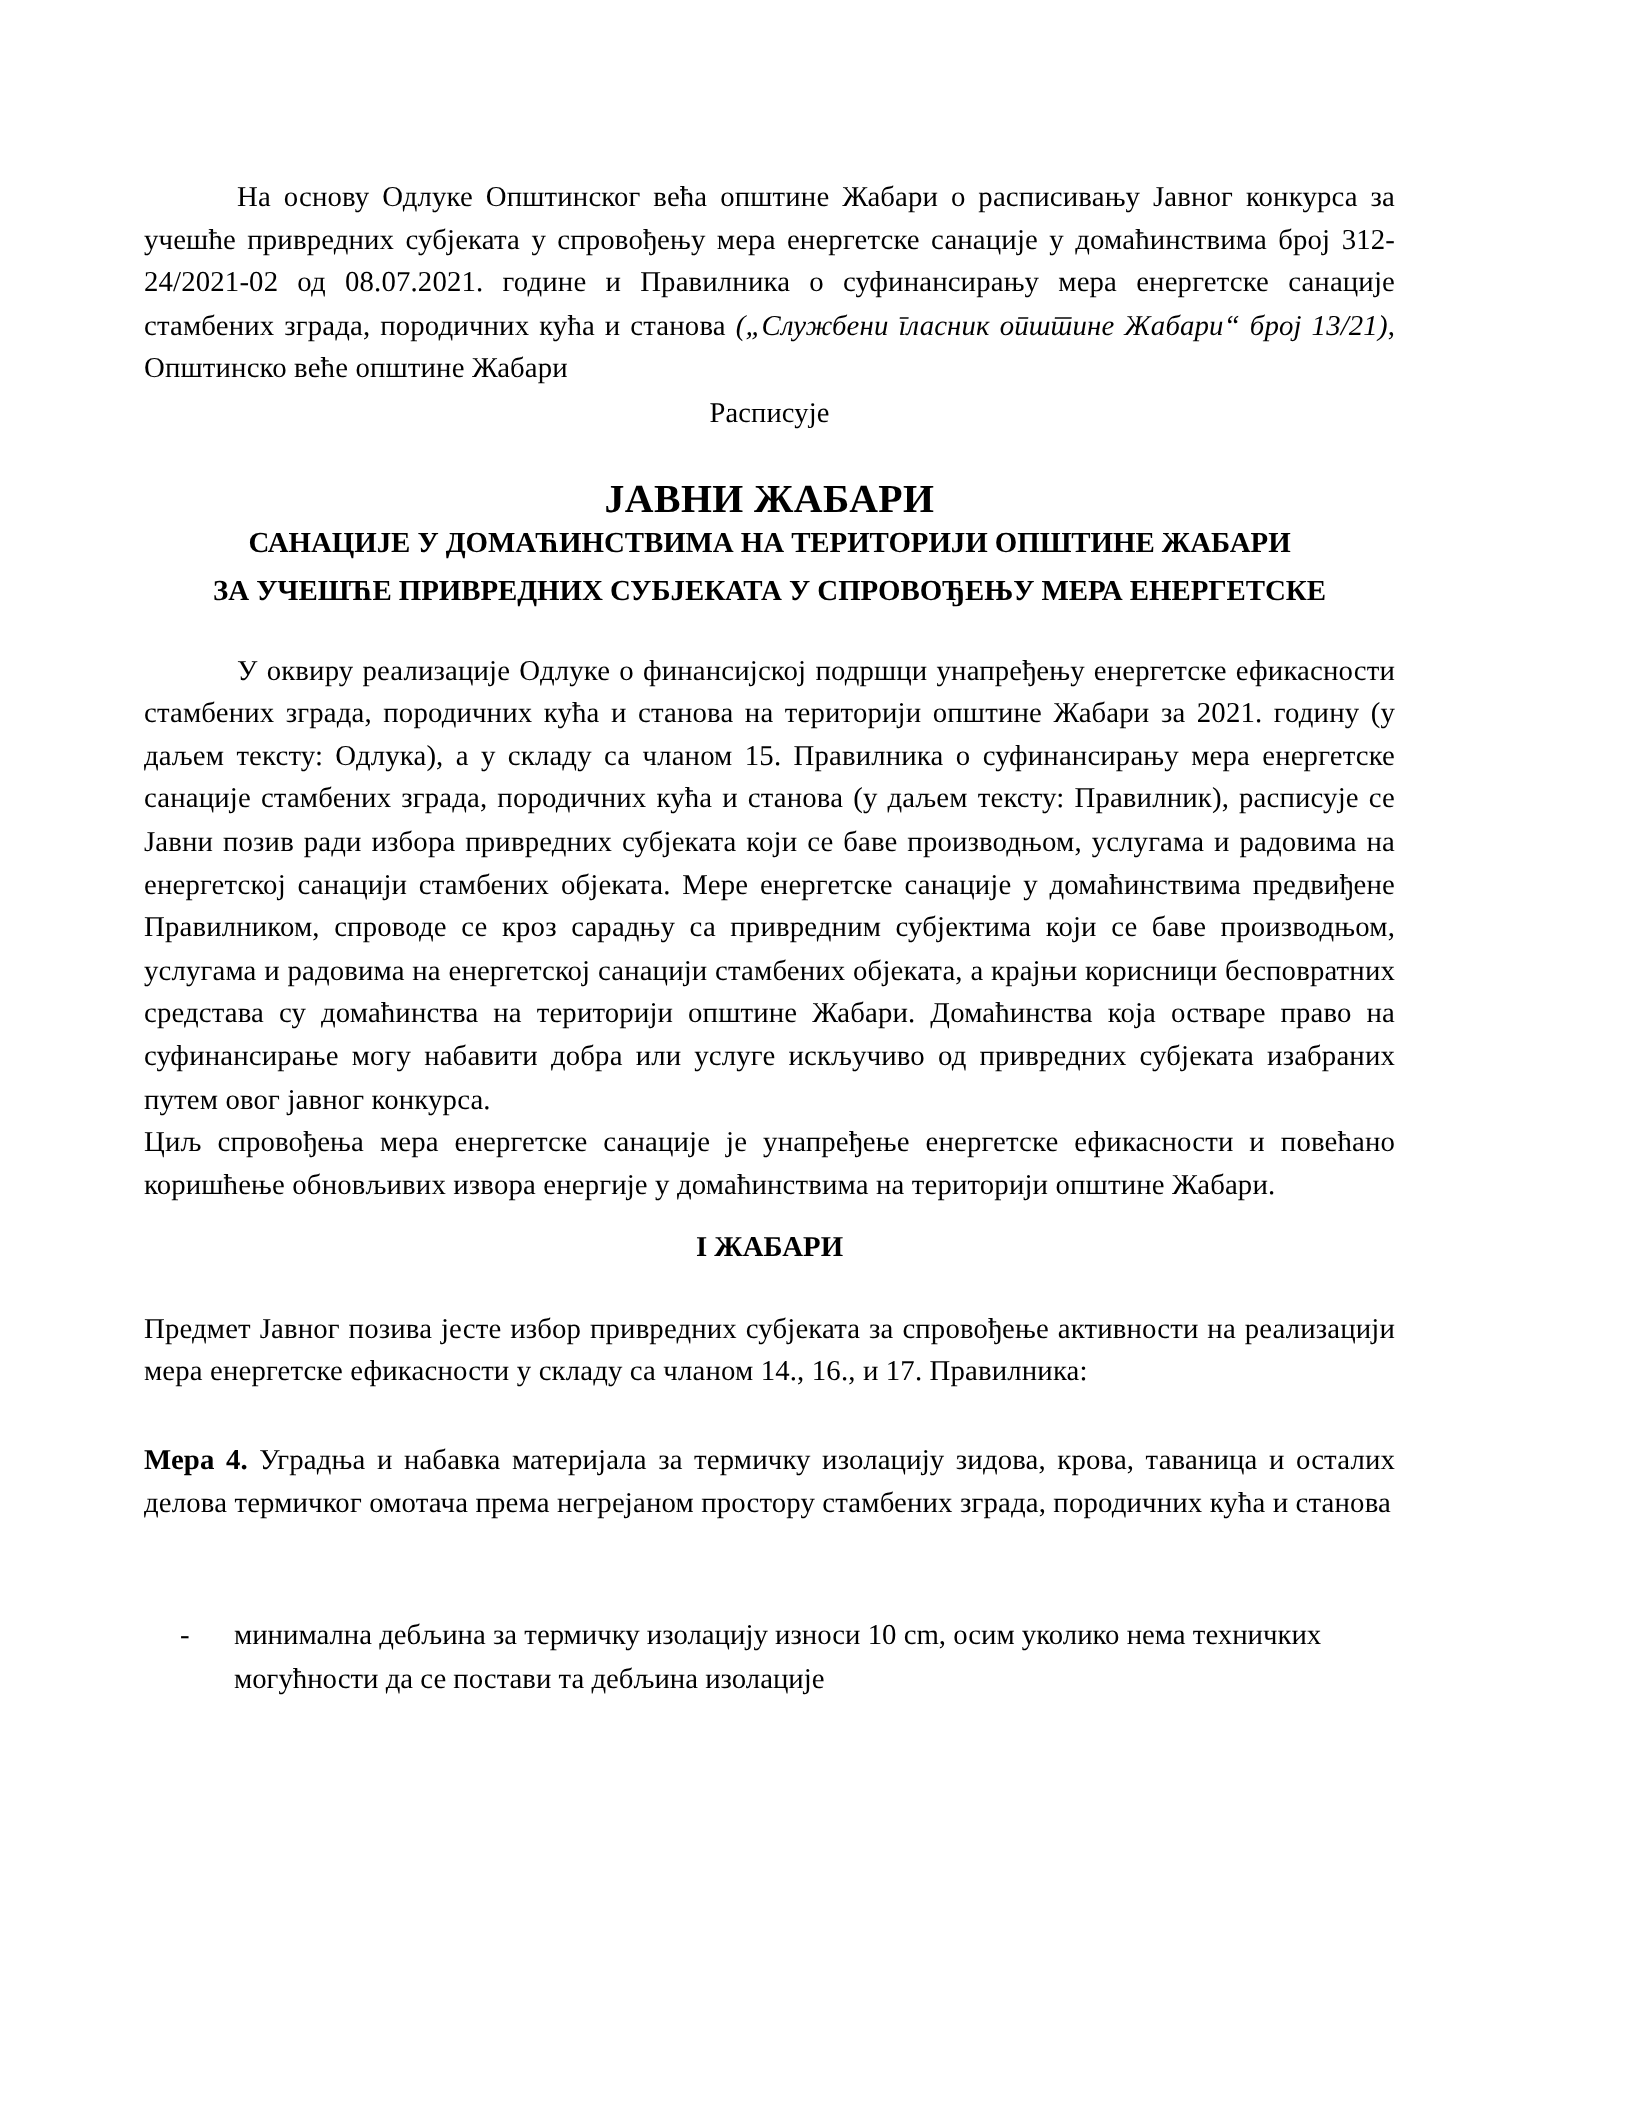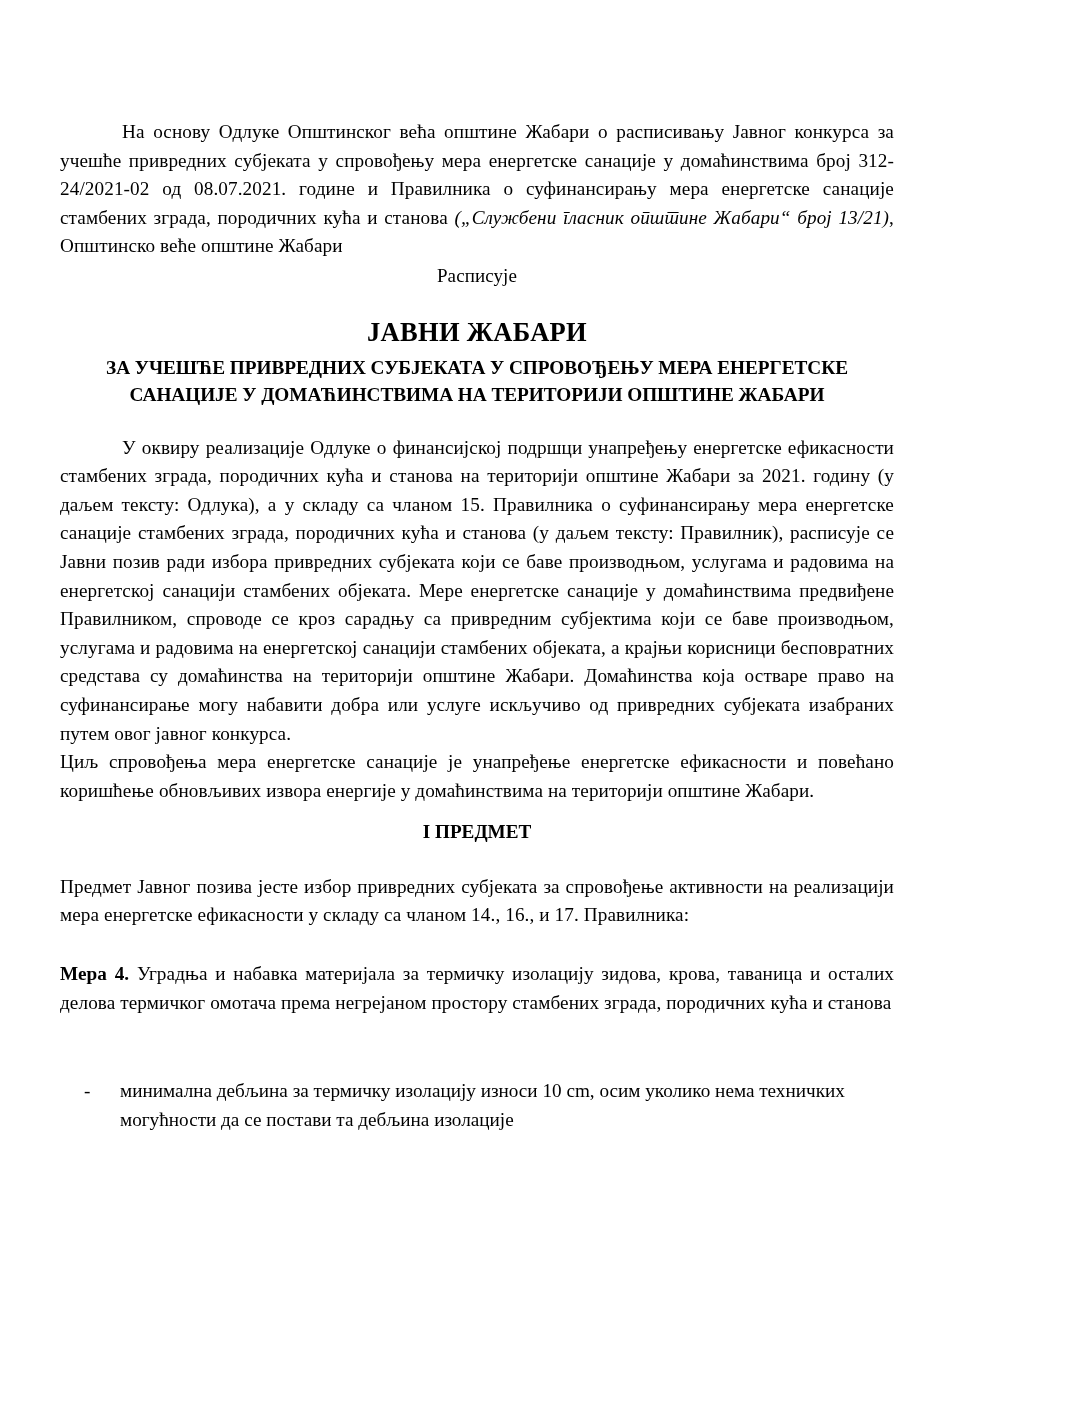--- a/index.html
+++ b/index.html
@@ -21,7 +21,7 @@
     height: 1255px;
     background: #ffffff;
     box-sizing: border-box;
-    padding: 118px 126px 0 60px;
+    padding: 118px 126px 0 96px;
   }
   .doc-body {
     width: 834px;

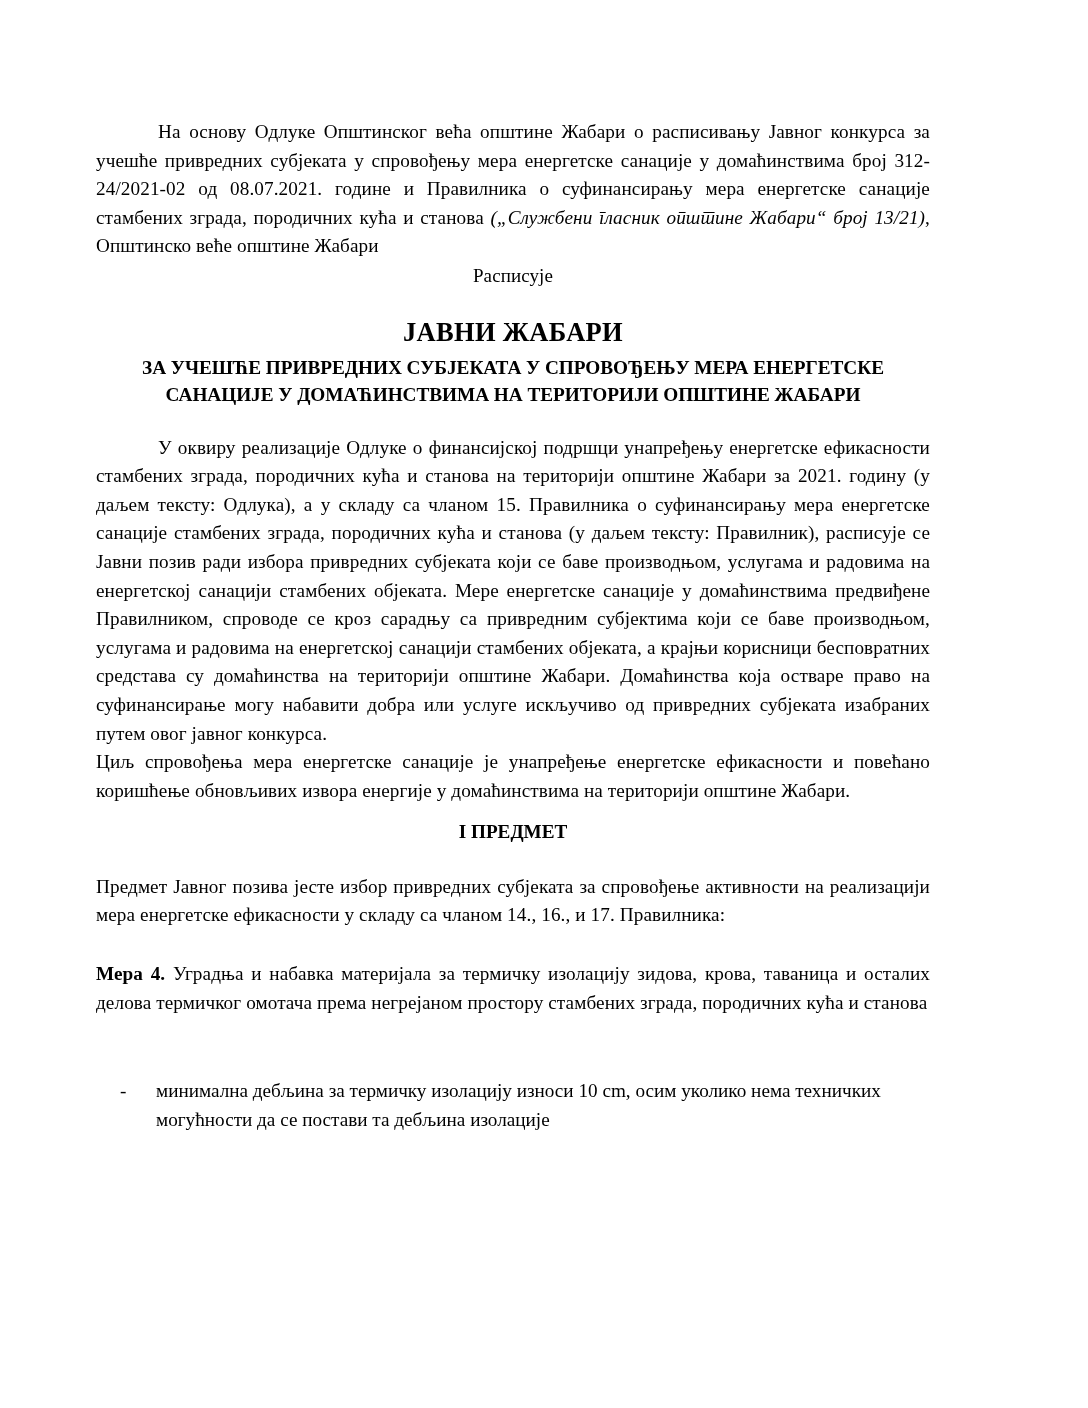--- a/index.html
+++ b/index.html
@@ -109,8 +109,8 @@
 
     <div class="title-main">ЈАВНИ ЖАБАРИ</div>
 
+    <div class="title-sub" style="margin-top:0;">САНАЦИЈЕ  У ДОМАЋИНСТВИМА НА ТЕРИТОРИЈИ ОПШТИНЕ ЖАБАРИ</div>
     <div class="title-sub">ЗА УЧЕШЋЕ ПРИВРЕДНИХ СУБЈЕКАТА У СПРОВОЂЕЊУ МЕРА ЕНЕРГЕТСКЕ</div>
-    <div class="title-sub" style="margin-top:0;">САНАЦИЈЕ  У ДОМАЋИНСТВИМА НА ТЕРИТОРИЈИ ОПШТИНЕ ЖАБАРИ</div>
 
     <div class="spacer-md"></div>
 

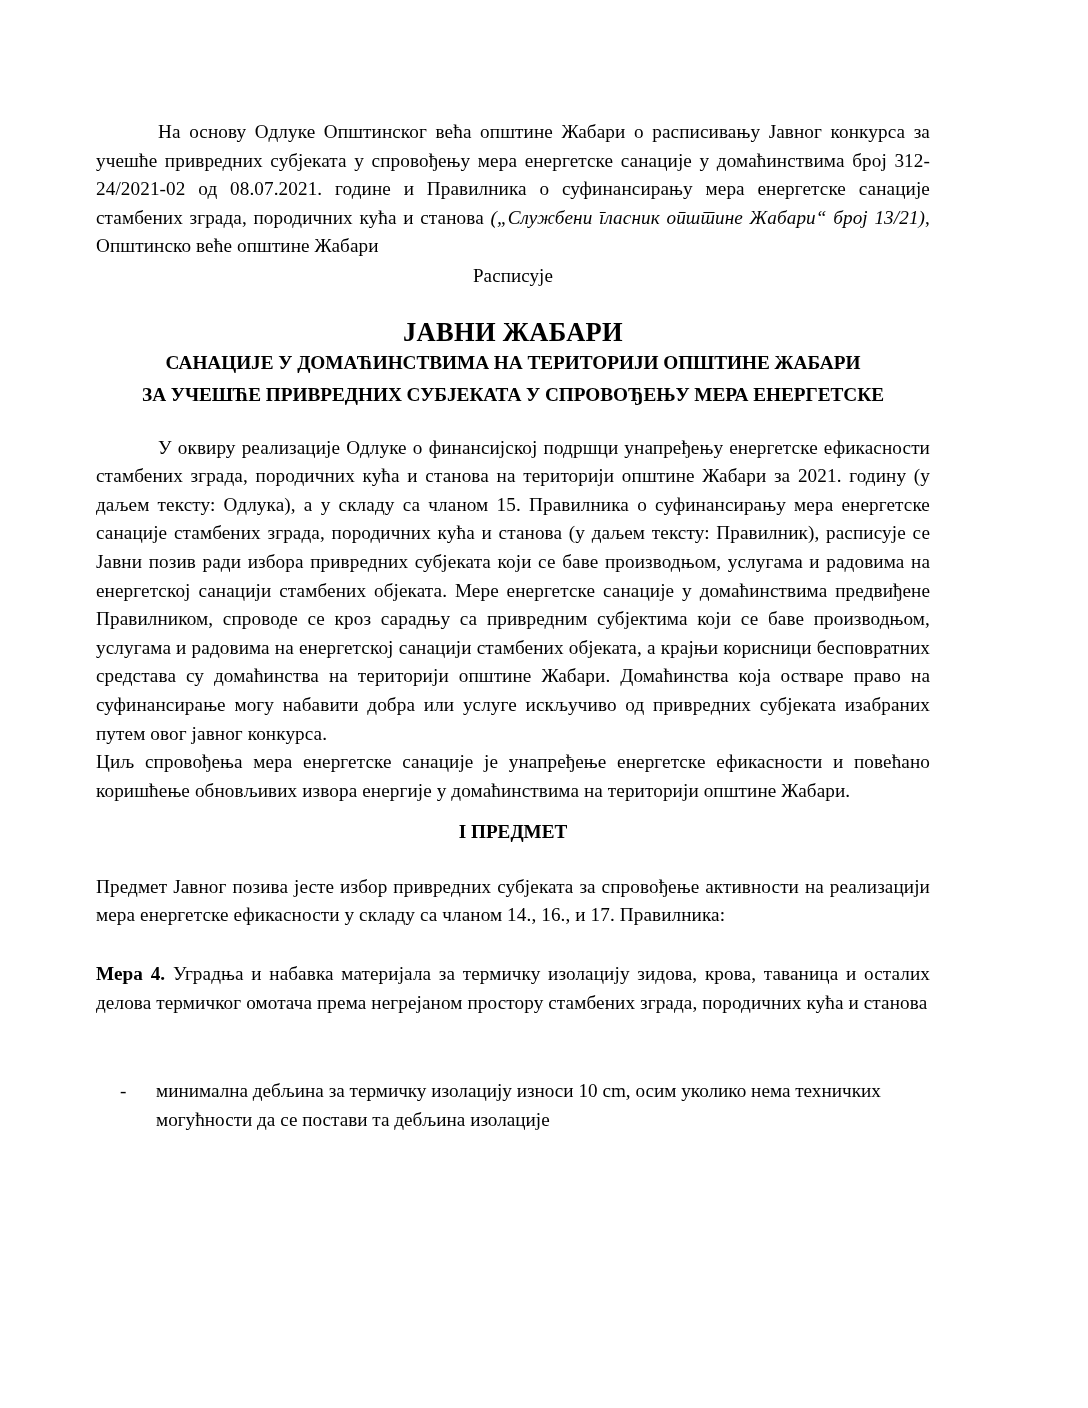--- a/index.html
+++ b/index.html
@@ -120,7 +120,7 @@
 
     <div class="spacer-sm"></div>
 
-    <div class="section-heading">I ПРЕДМЕТ</div>
+    <div class="section-heading">I ЖАБАРИ</div>
 
     <div class="spacer-md"></div>
 

